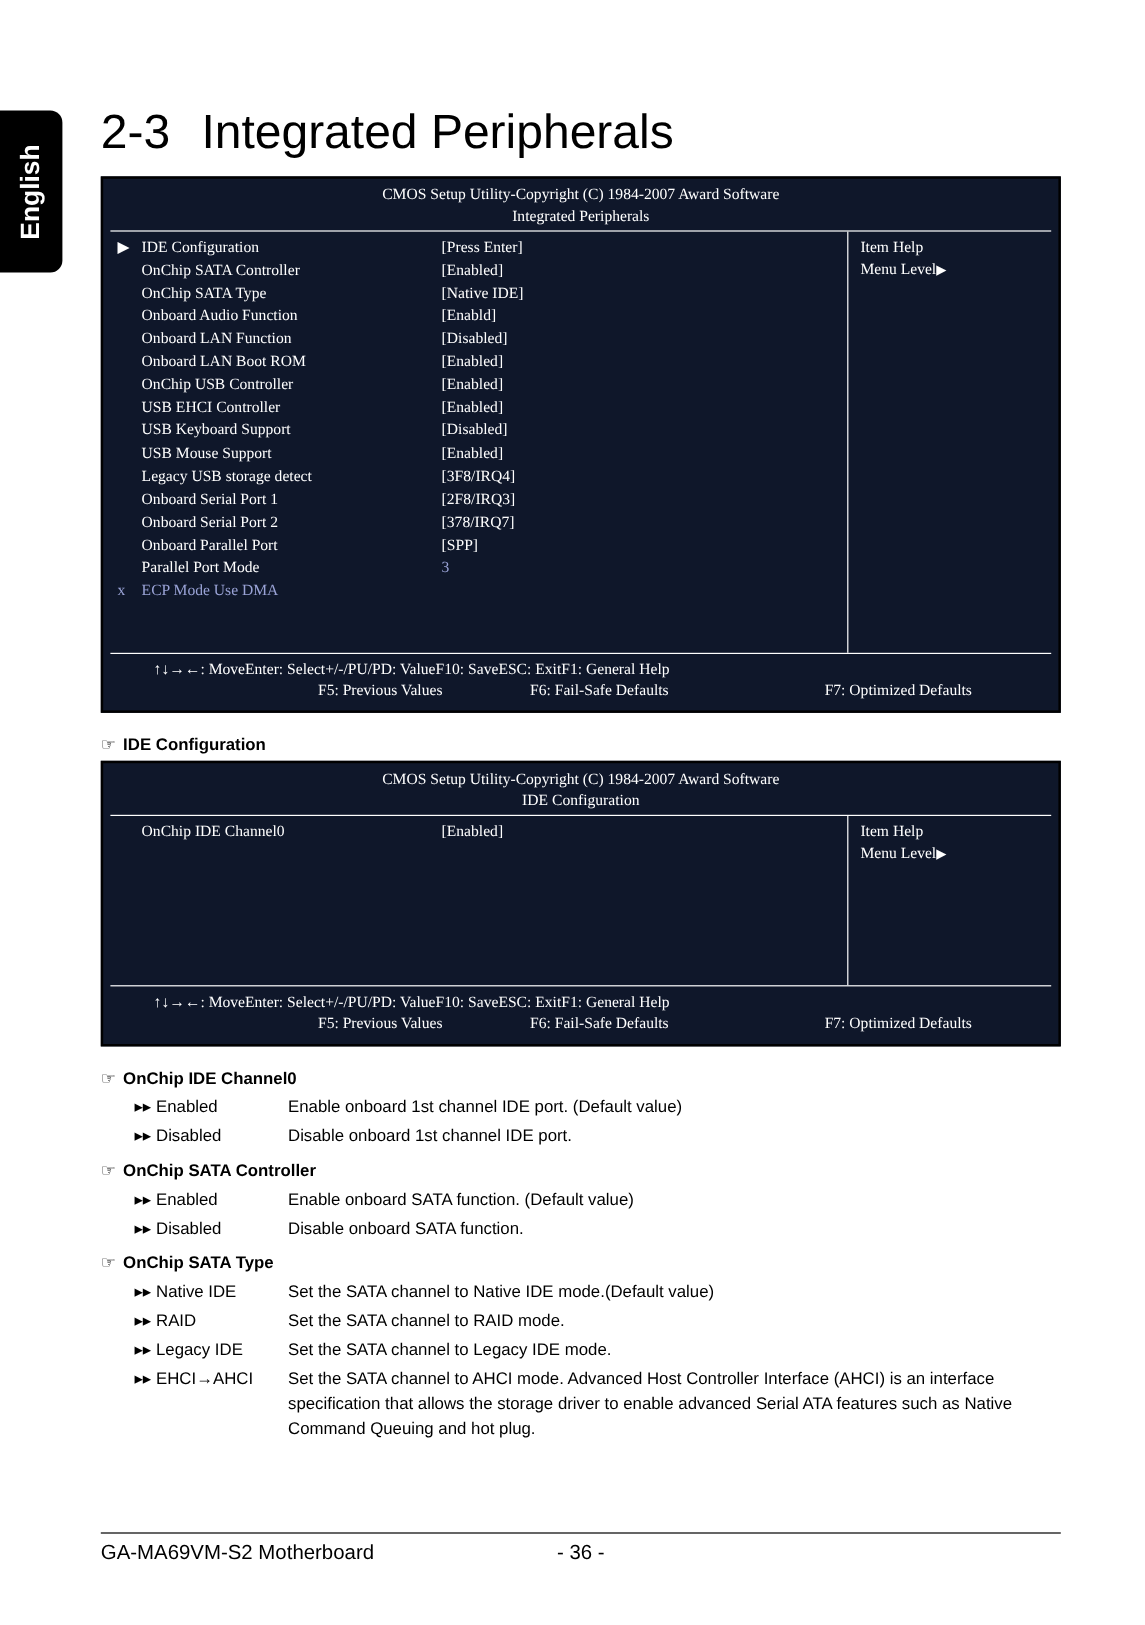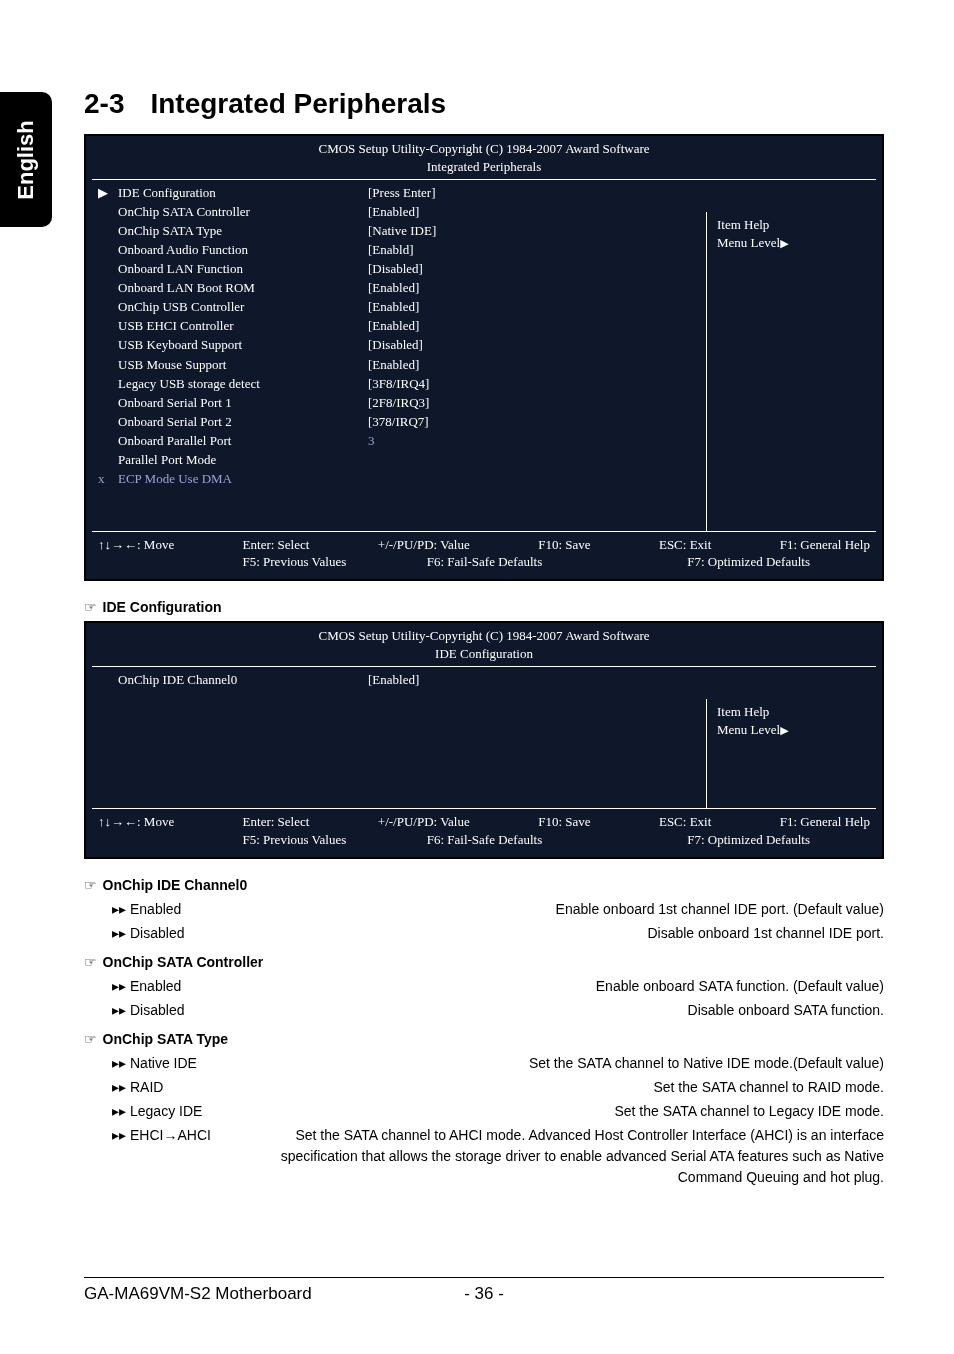--- a/index.html
+++ b/index.html
@@ -40,8 +40,8 @@
     width: 800px;
   }
   h1.section-title {
-    font-size: 28px;
-    font-weight: bold;
+    font-size: 40px;
+    font-weight: normal;
     margin-bottom: 14px;
   }
   h1.section-title .num { margin-right: 26px; }

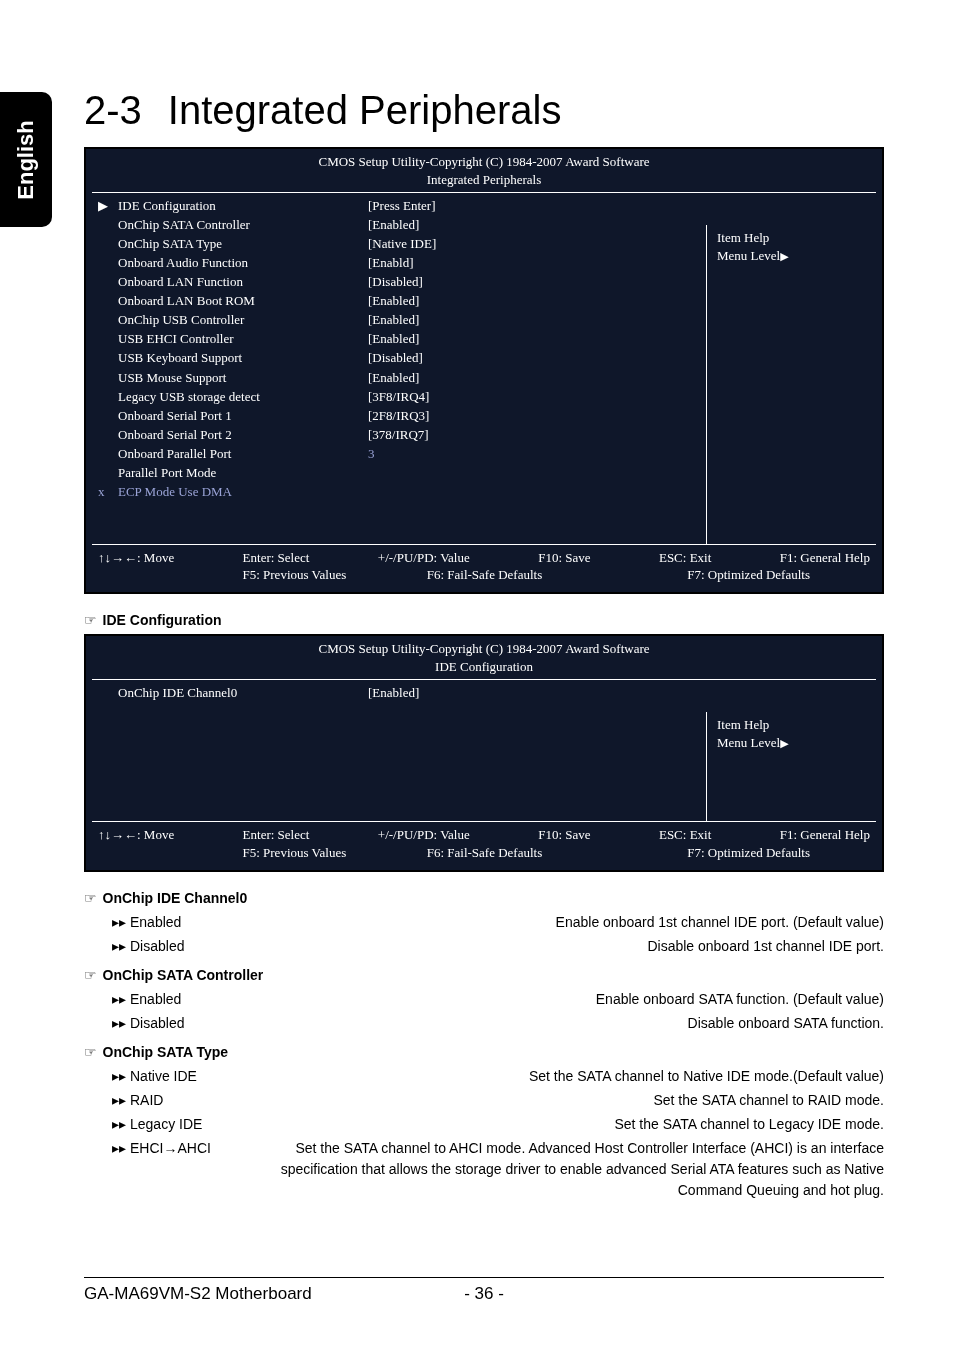--- a/index.html
+++ b/index.html
@@ -85,7 +85,6 @@
     width: 170px;
     border-left: 1px solid #fff;
     padding: 4px 10px;
-    margin-top: 32px;
   }
   .bios-main .row { margin-bottom: 1.5px; white-space: nowrap; }
   .bios-footer {

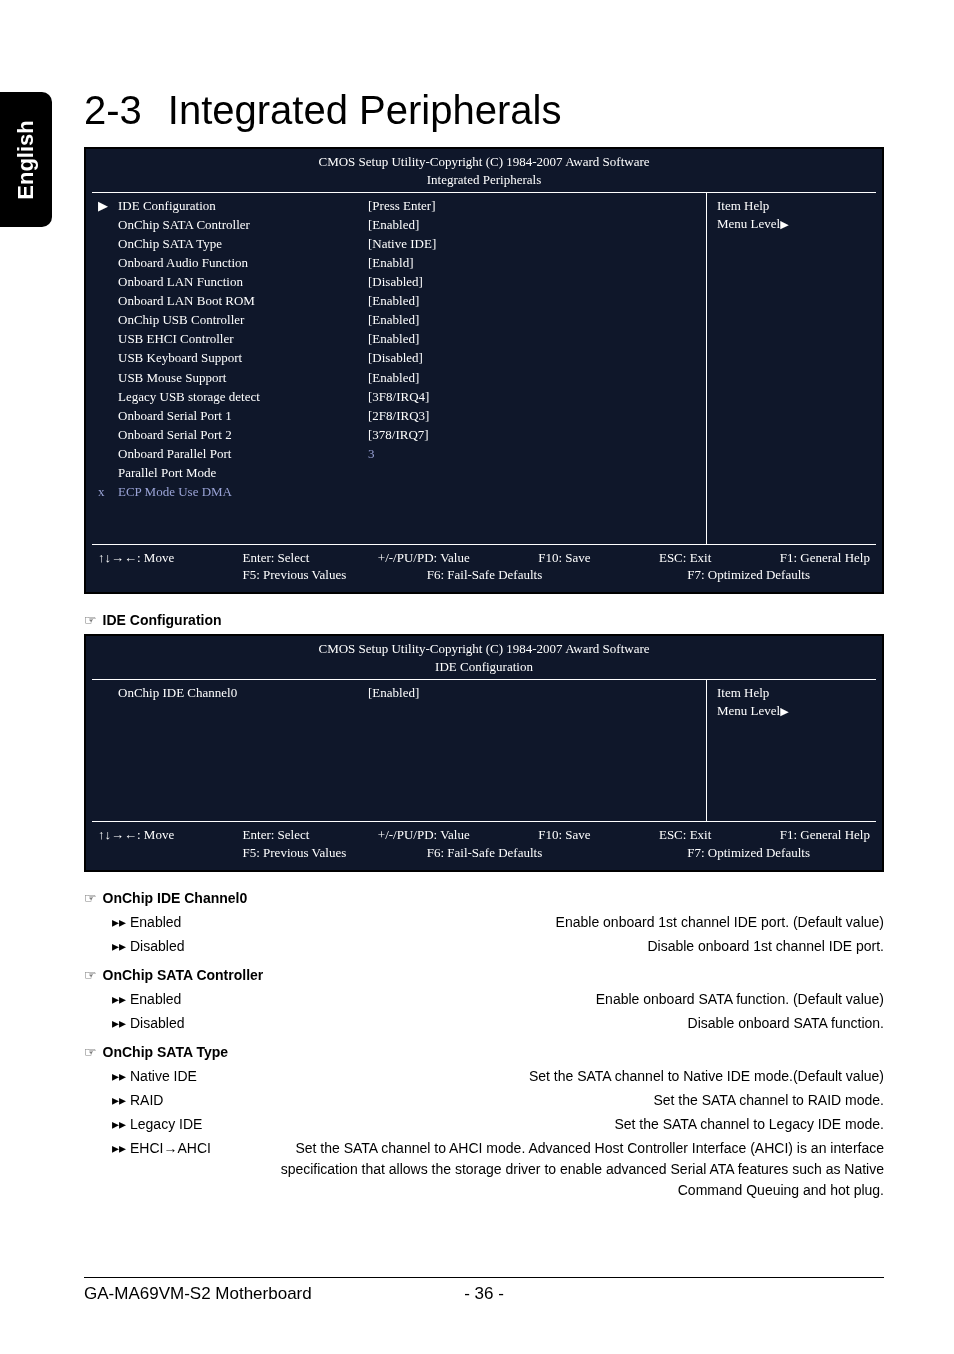--- a/index.html
+++ b/index.html
@@ -206,6 +206,7 @@
             <div class="row">[3F8/IRQ4]</div>
             <div class="row">[2F8/IRQ3]</div>
             <div class="row">[378/IRQ7]</div>
+            <div class="row">[SPP]</div>
             <div class="row dim">3</div>
             <div class="row">&nbsp;</div>
             <div class="row">&nbsp;</div>

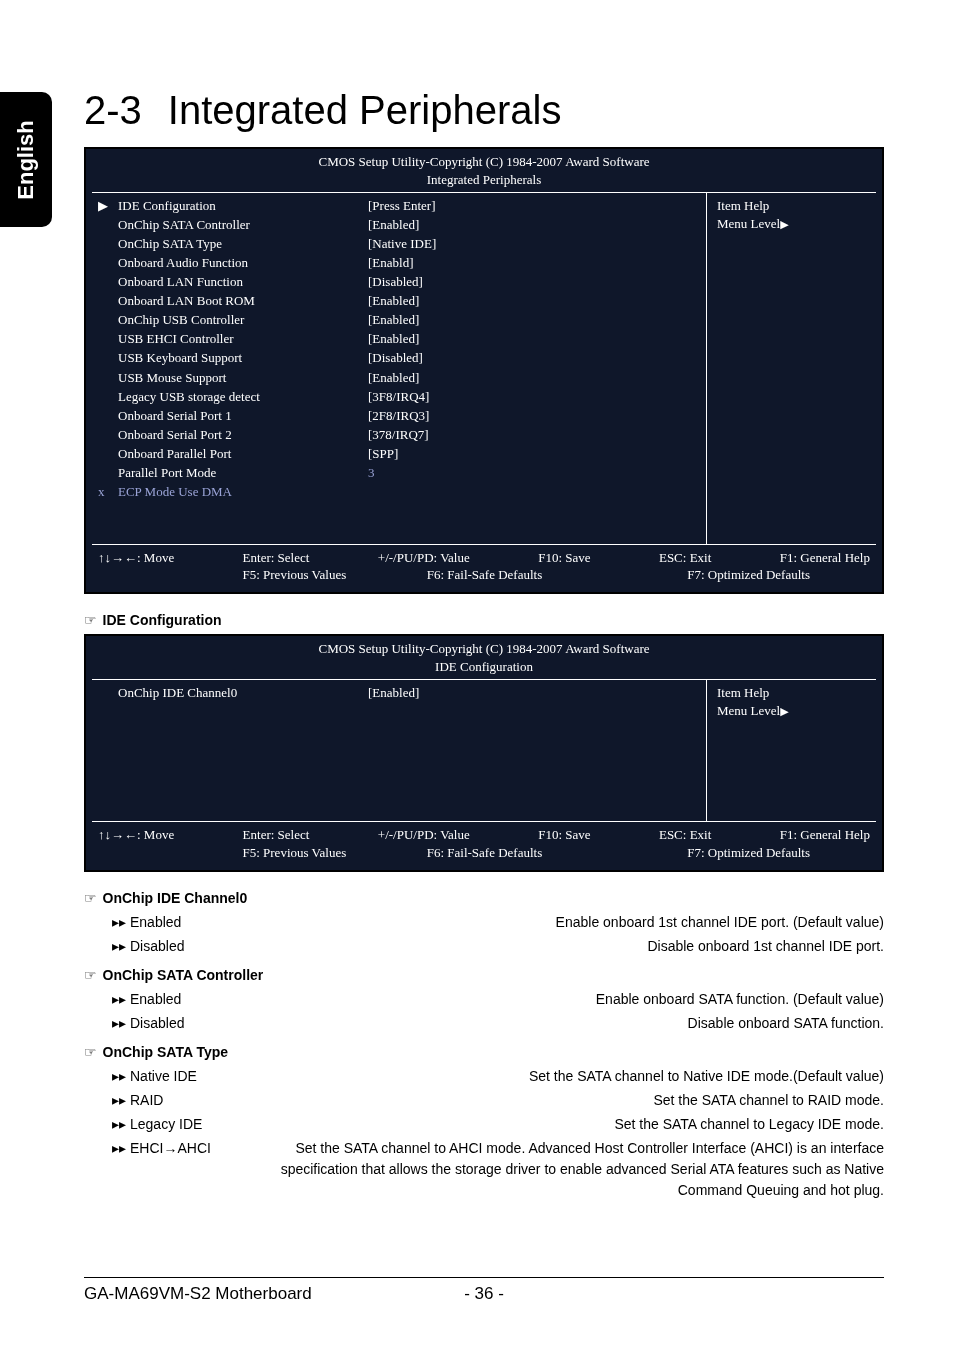--- a/index.html
+++ b/index.html
@@ -90,8 +90,9 @@
   .bios-footer {
     padding: 4px 6px;
     display: flex;
-    justify-content: space-between;
+    justify-content: flex-start;
     flex-wrap: wrap;
+    margin-left: 30px;
   }
   .bios-footer span { white-space: nowrap; }
   .dim { color: #9aa3d6; }

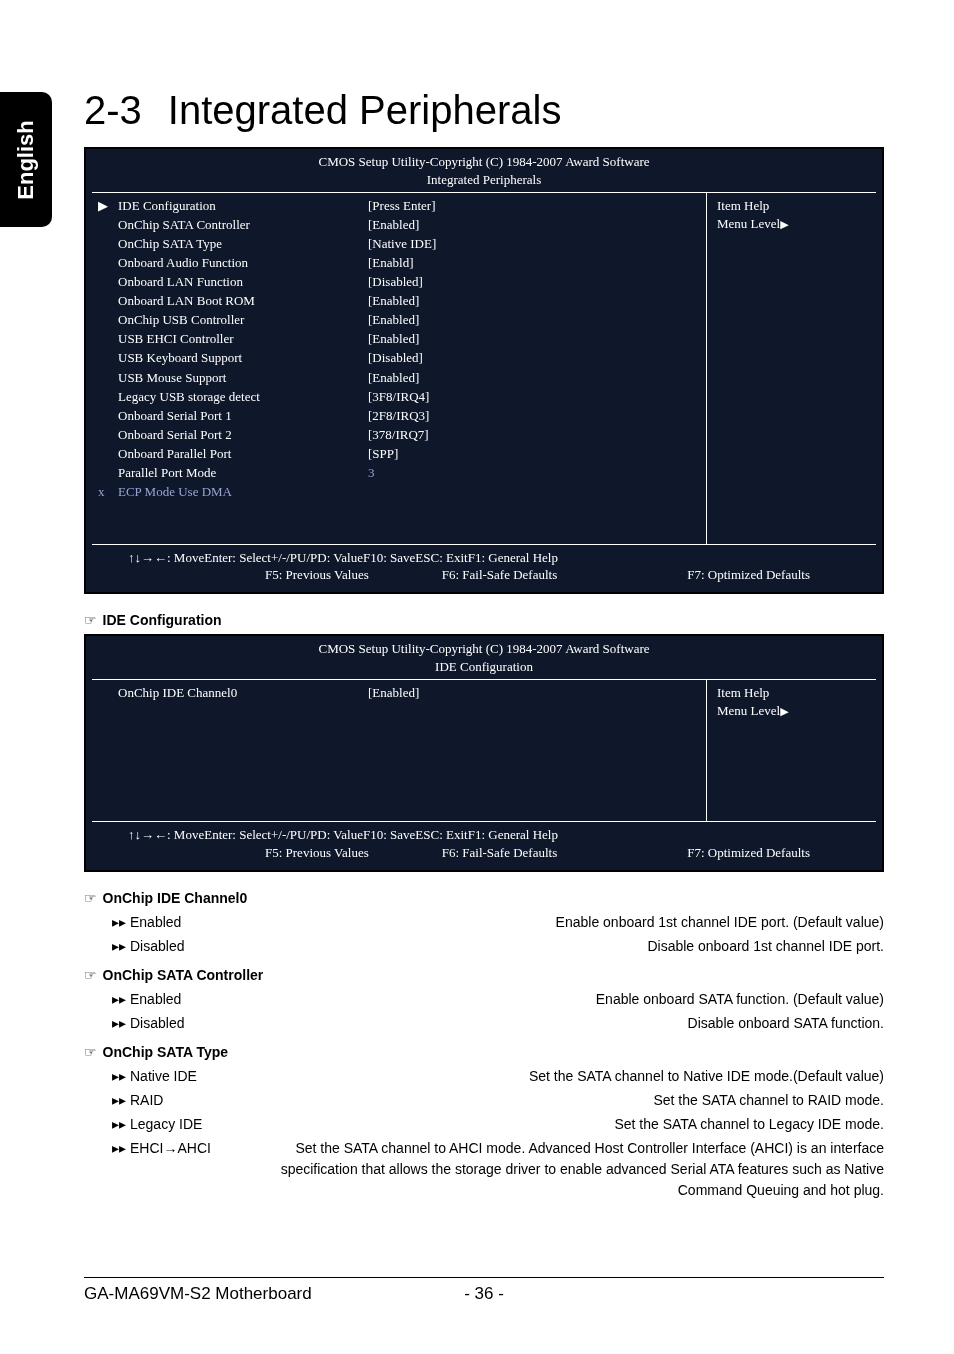--- a/index.html
+++ b/index.html
@@ -115,7 +115,7 @@
   }
   .opt-row .arrow { width: 18px; flex-shrink: 0; }
   .opt-row .name { width: 110px; flex-shrink: 0; }
-  .opt-row .desc { flex: 1; text-align: right; }
+  .opt-row .desc { flex: 1; }
 
   .footer {
     position: absolute;

